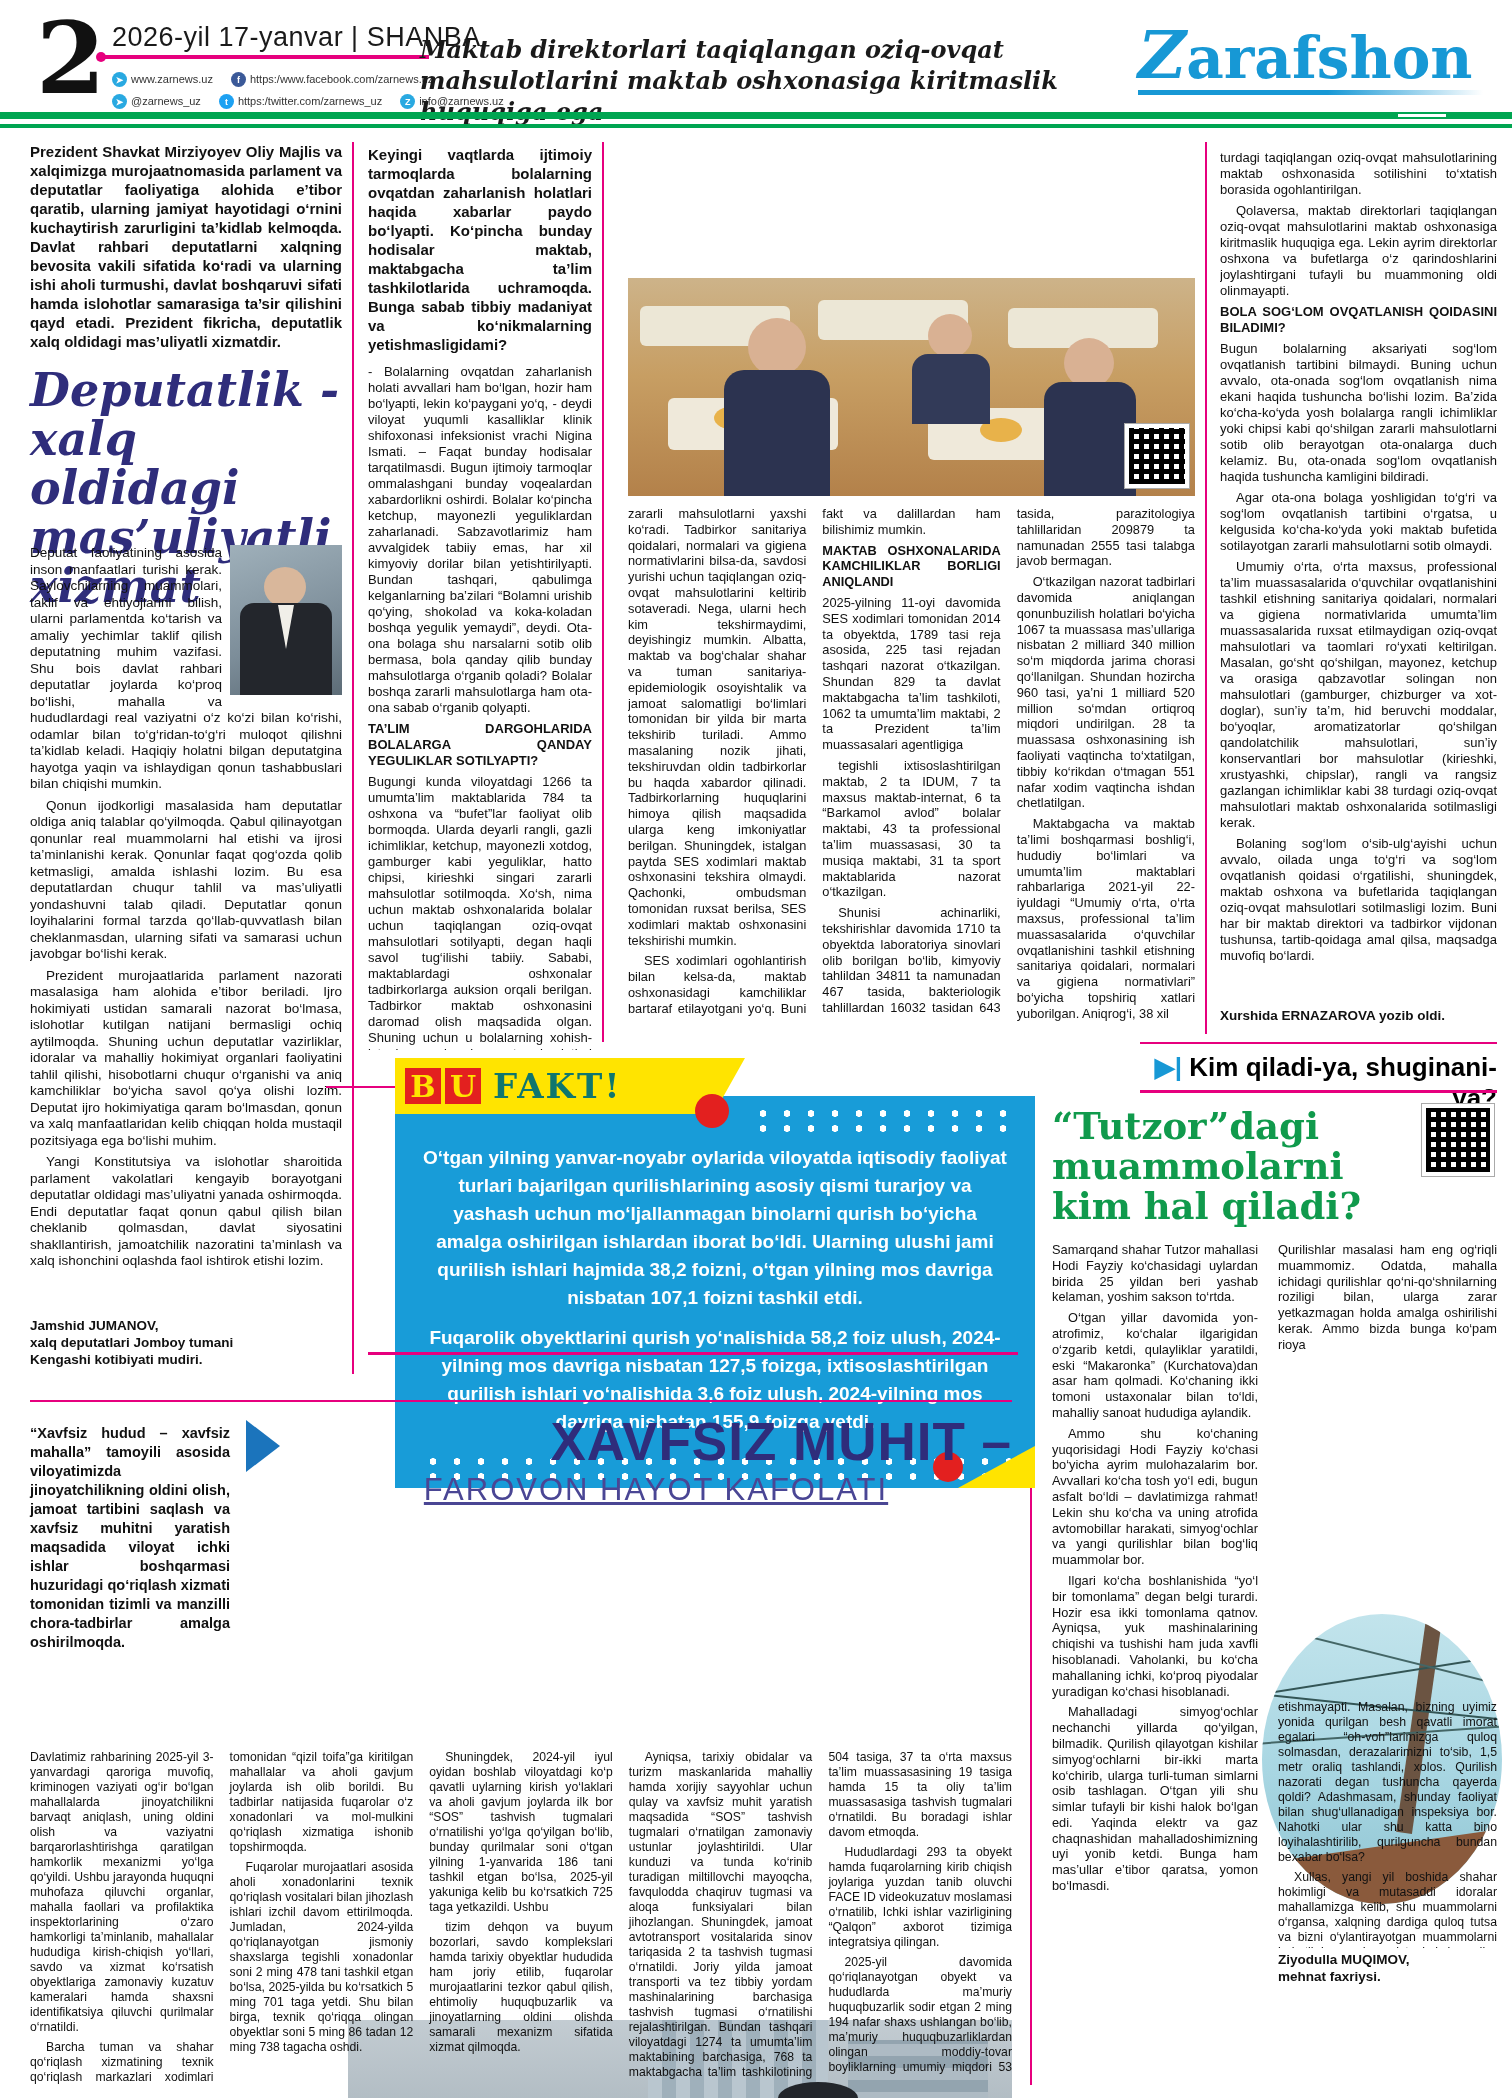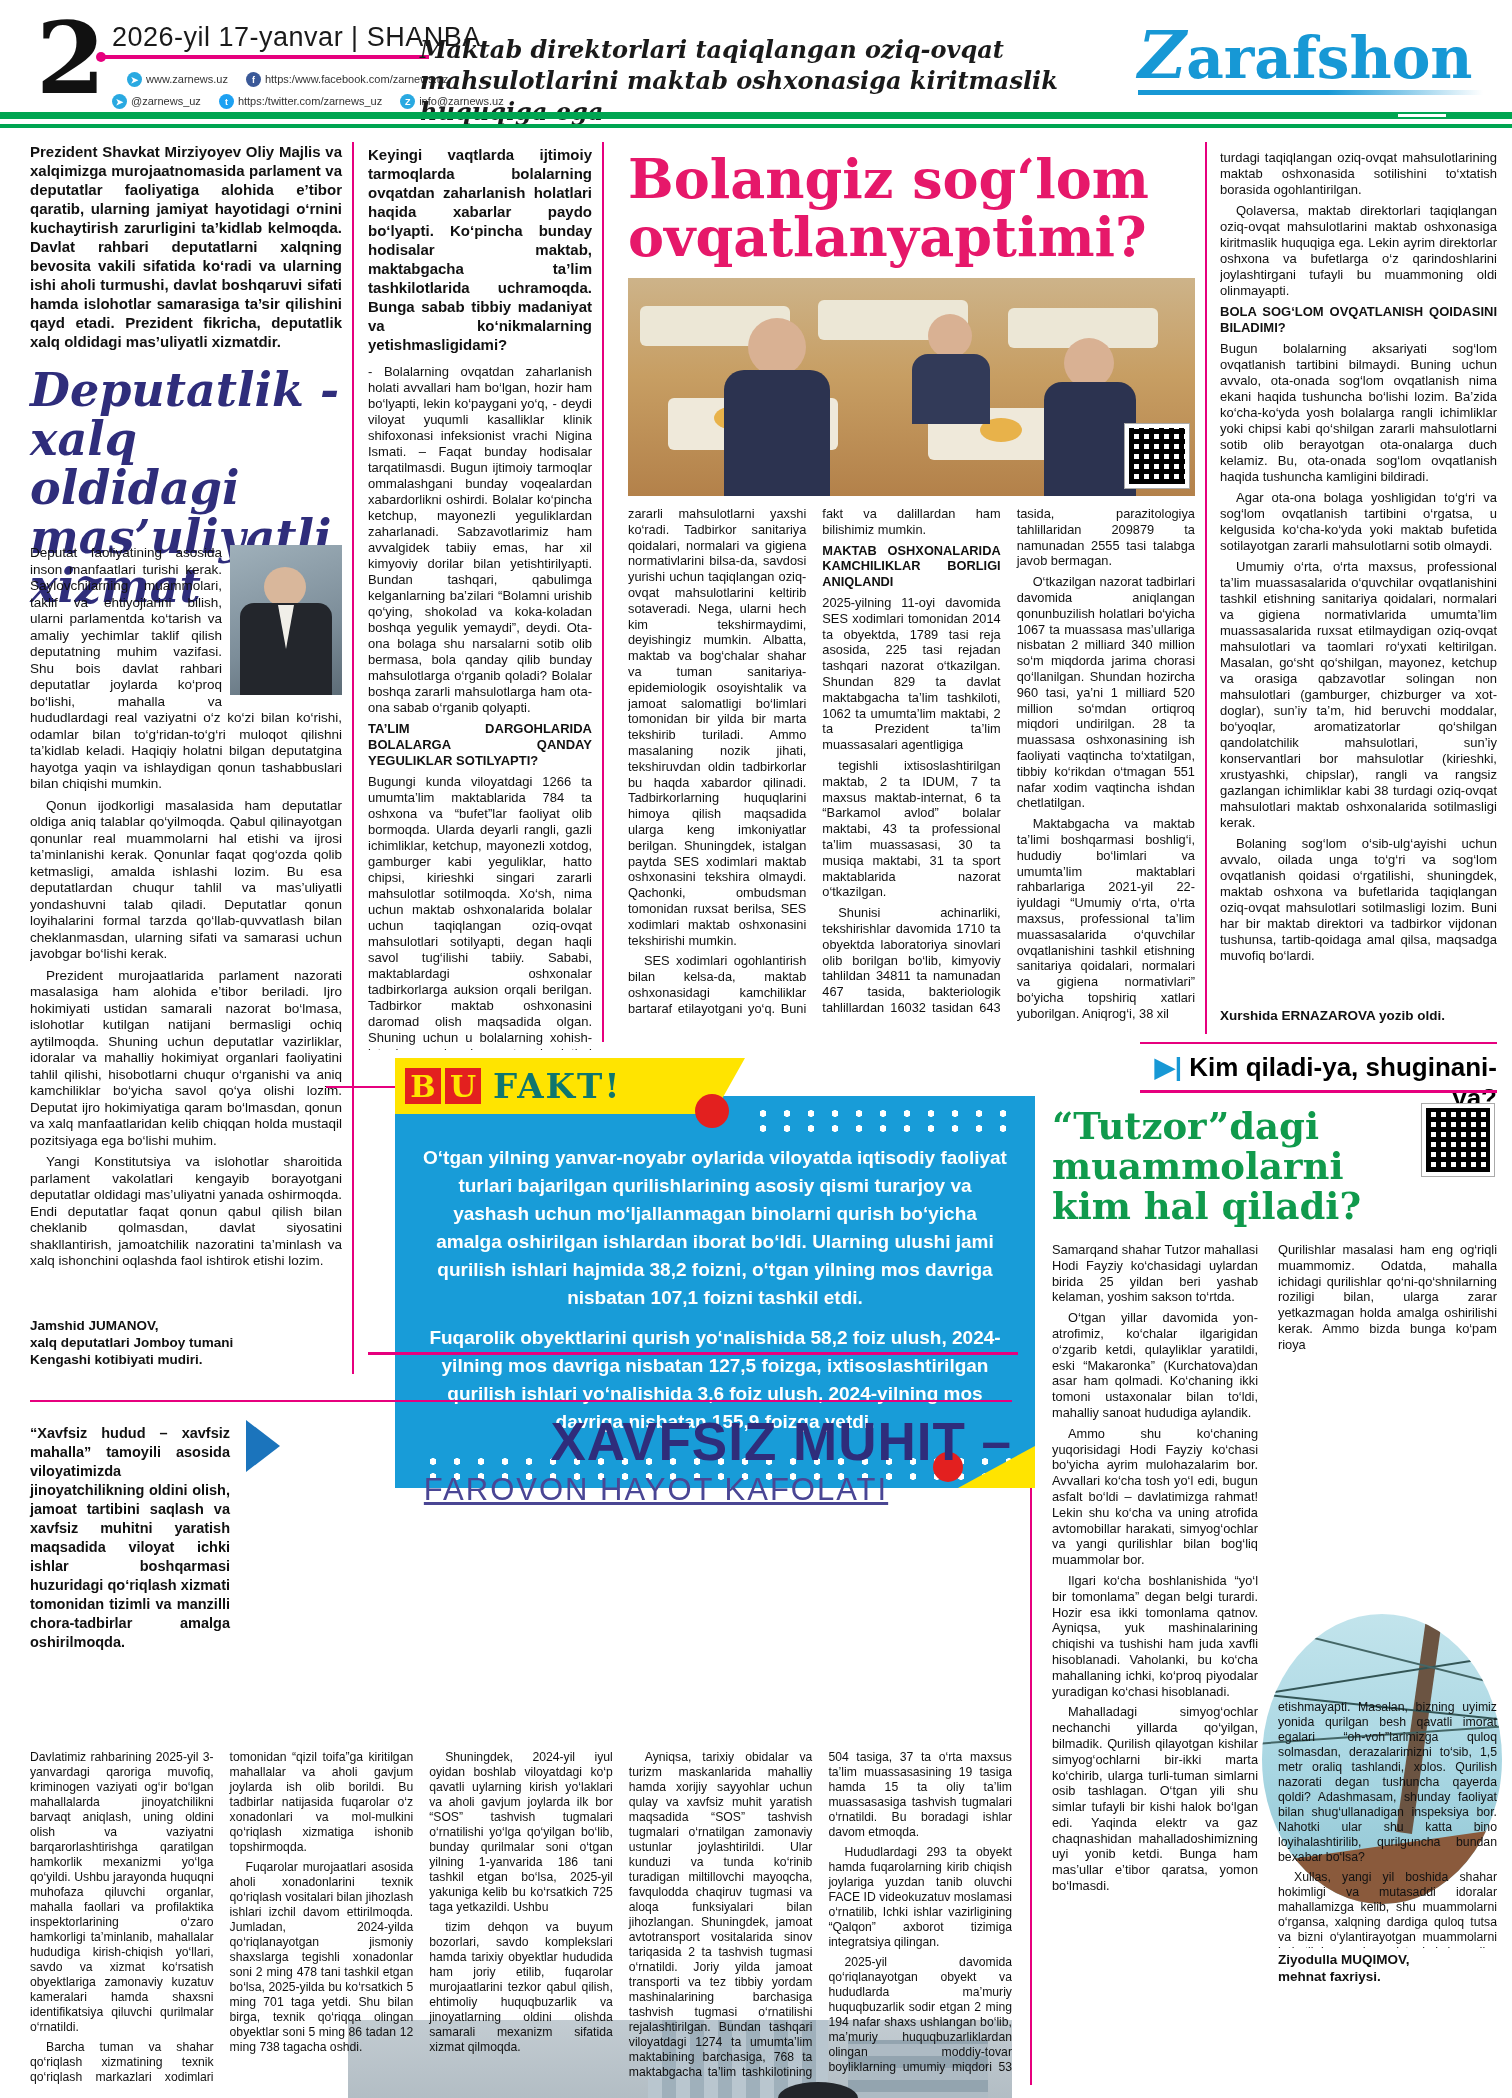--- a/index.html
+++ b/index.html
@@ -65,7 +65,7 @@
   <div class="abs" style="left:96px;top:52px;width:10px;height:10px;border-radius:50%;background:#e6007e;"></div>
   <div class="abs" style="left:104px;top:55px;width:325px;height:4px;background:#e6007e;"></div>
 
-  <div class="abs soc" style="left:112px;top:72px;margin-left:15px;">
+  <div class="abs soc" style="left:112px;top:72px;">
     <span><span class="ic" style="background:#29a9e1;">➤</span><span>www.zarnews.uz</span></span>
     <span><span class="ic" style="background:#3b5998;">f</span><span>https:/www.facebook.com/zarnews.uz</span></span>
   </div>

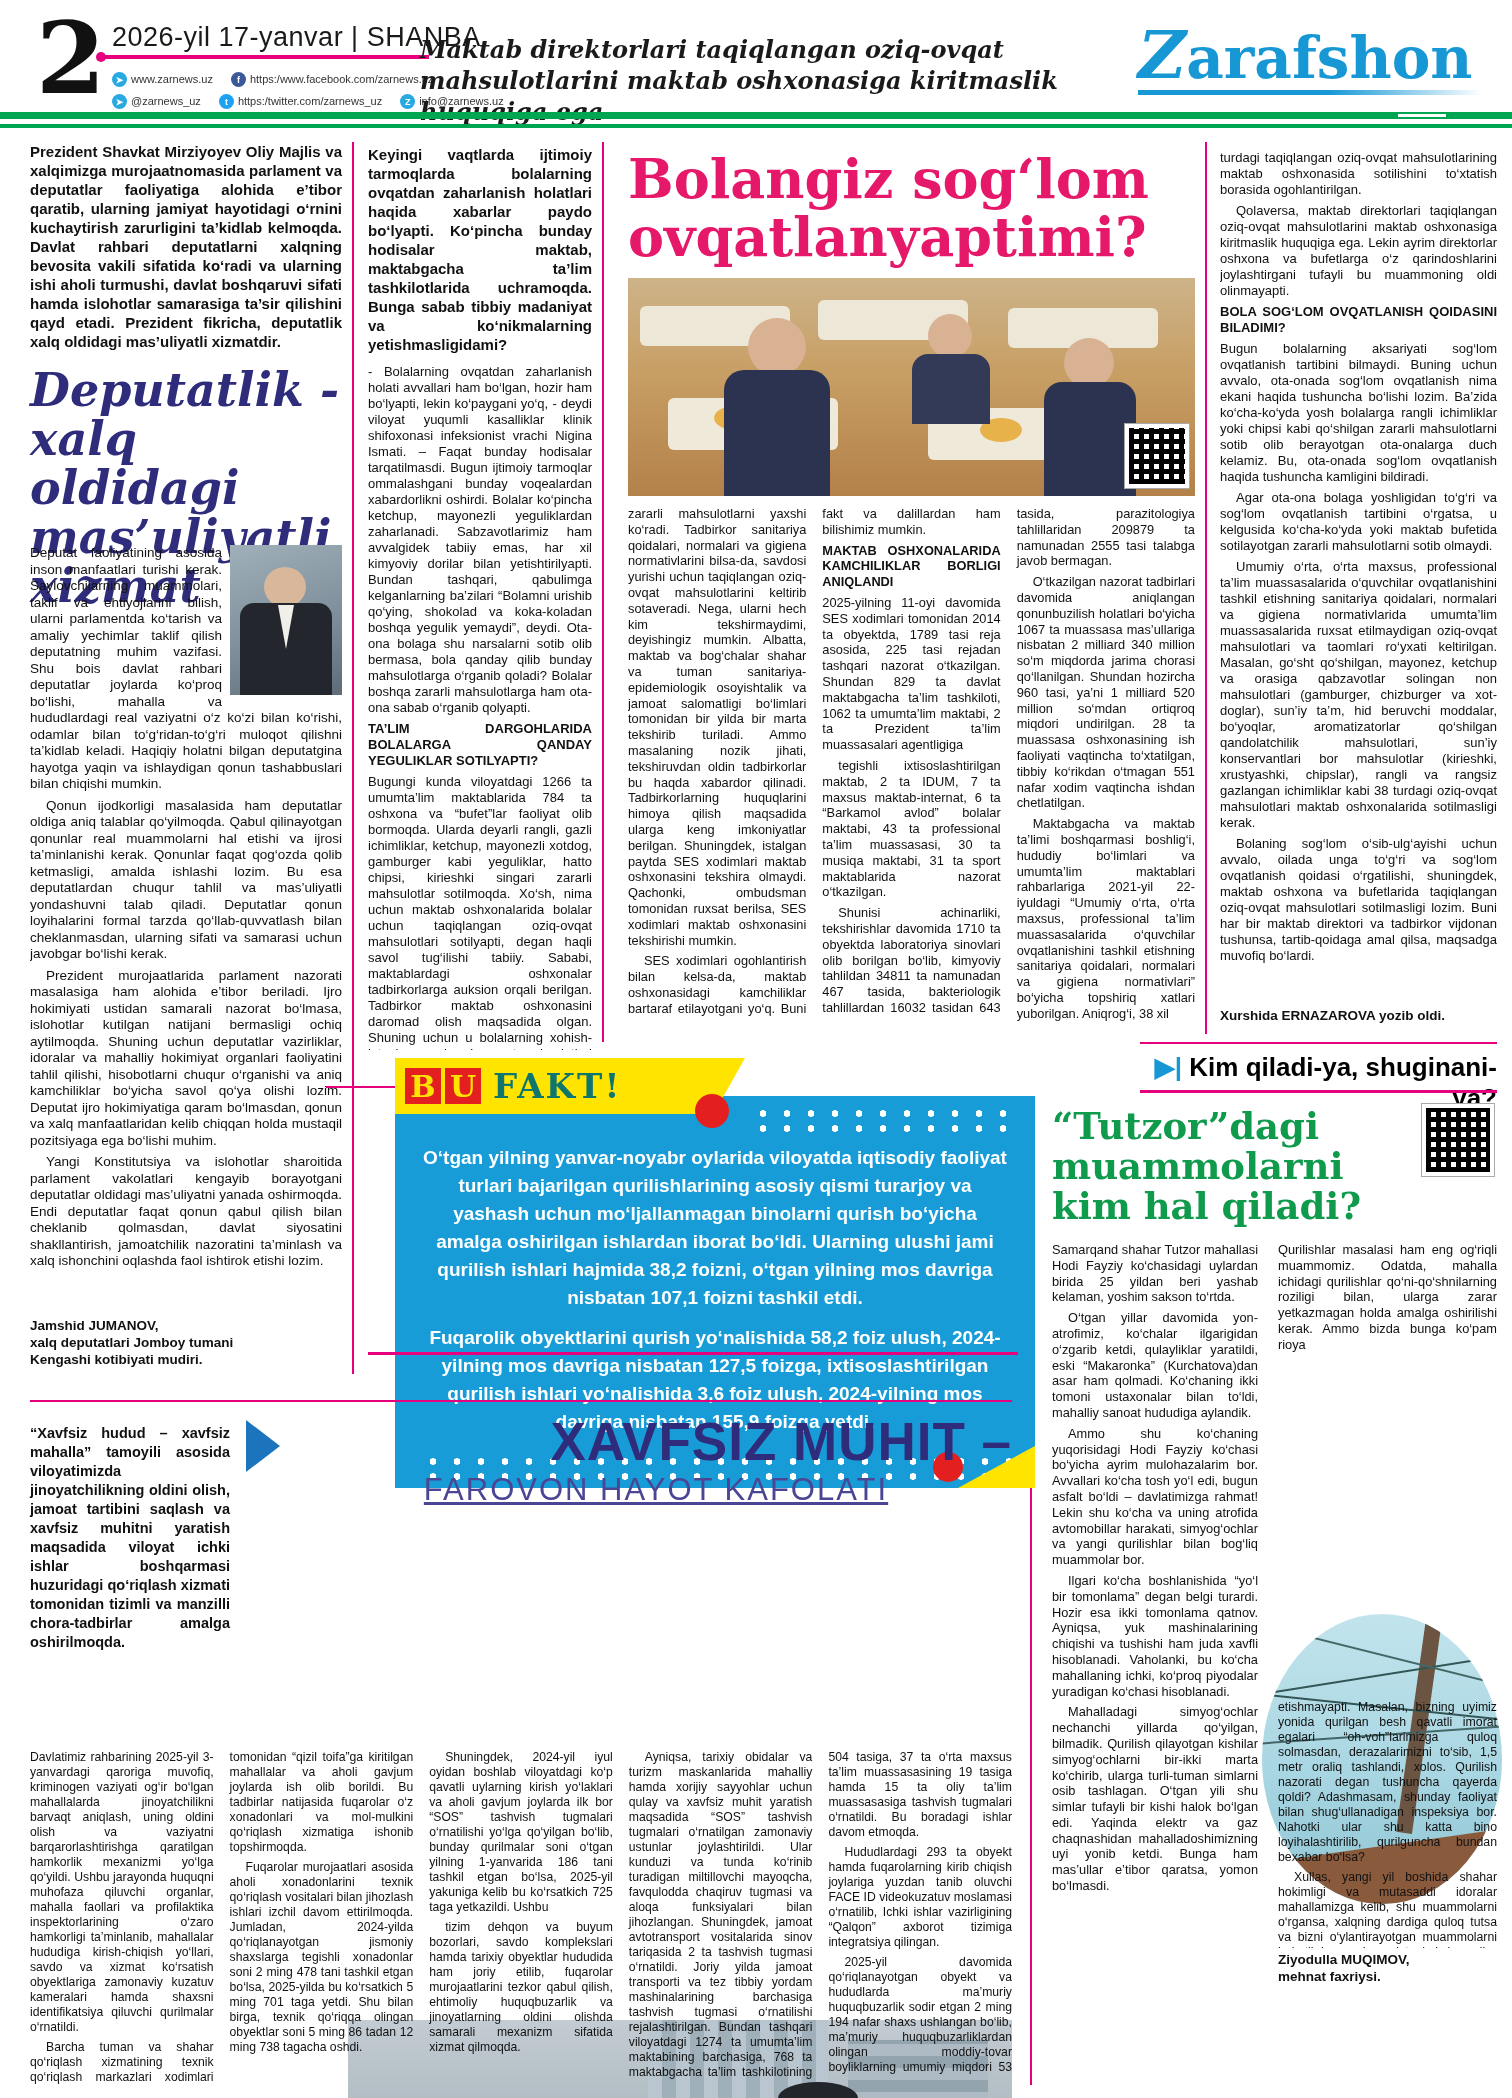--- a/index.html
+++ b/index.html
@@ -131,10 +131,6 @@
     </div>
   </div>
 
-  <div class="abs h-pink" style="left:628px;top:150px;width:570px;">
-    <div>Bolangiz sog‘lom</div>
-    <div>ovqatlanyaptimi?</div>
-  </div>
 
   <div class="abs ph" style="left:628px;top:278px;width:567px;height:218px;background:linear-gradient(180deg,#cdb389 0%,#c79e63 45%,#b3814a 100%);">
     <div style="position:absolute;left:12px;top:28px;width:150px;height:40px;background:#ece7d6;border-radius:6px;"></div>

